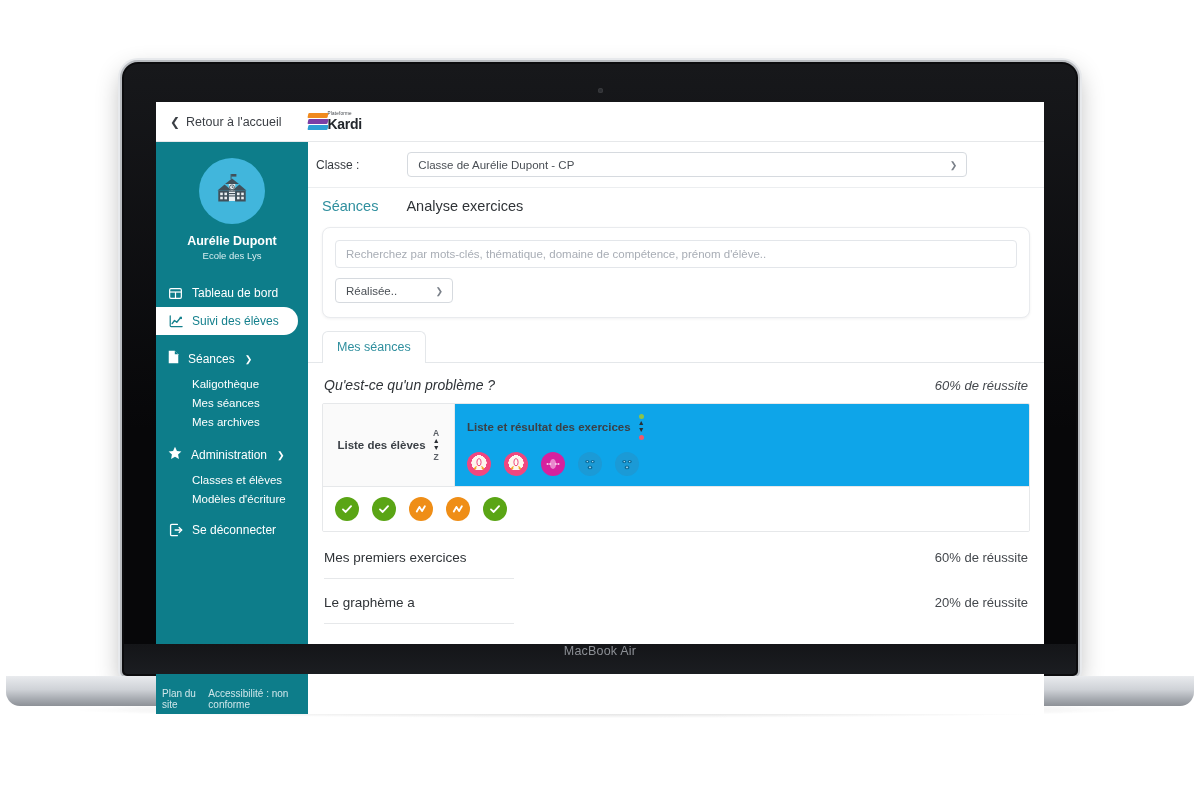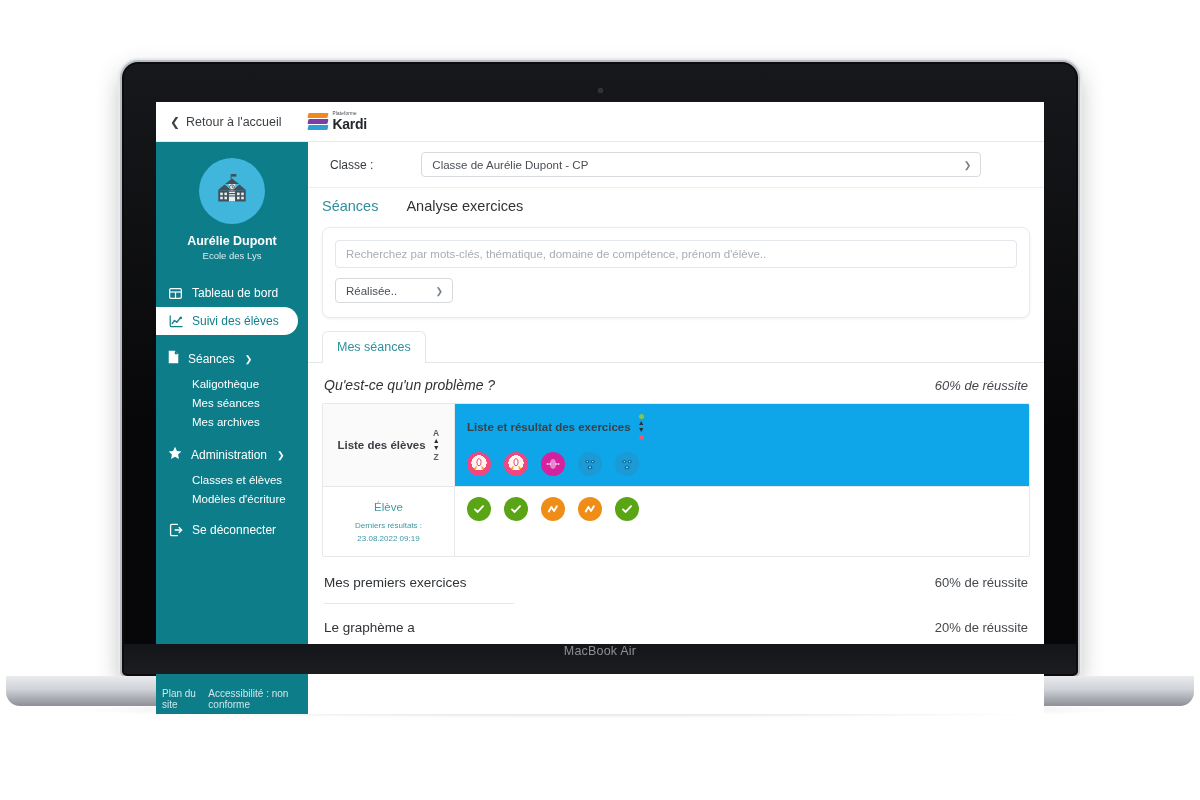--- a/index.html
+++ b/index.html
@@ -131,7 +131,7 @@
   }
   .back-link .chev { font-size: 12px; color:#3b3f45; }
 
-  .logo { display:flex; align-items:center; gap:5px; }
+  .logo { display:flex; align-items:center; }
   .logo-bars { display:flex; flex-direction:column; gap:1.5px; width: 20px; }
   .logo-bars i {
     display:block; height: 4.5px; border-radius: 1px; transform: skewX(-12deg);

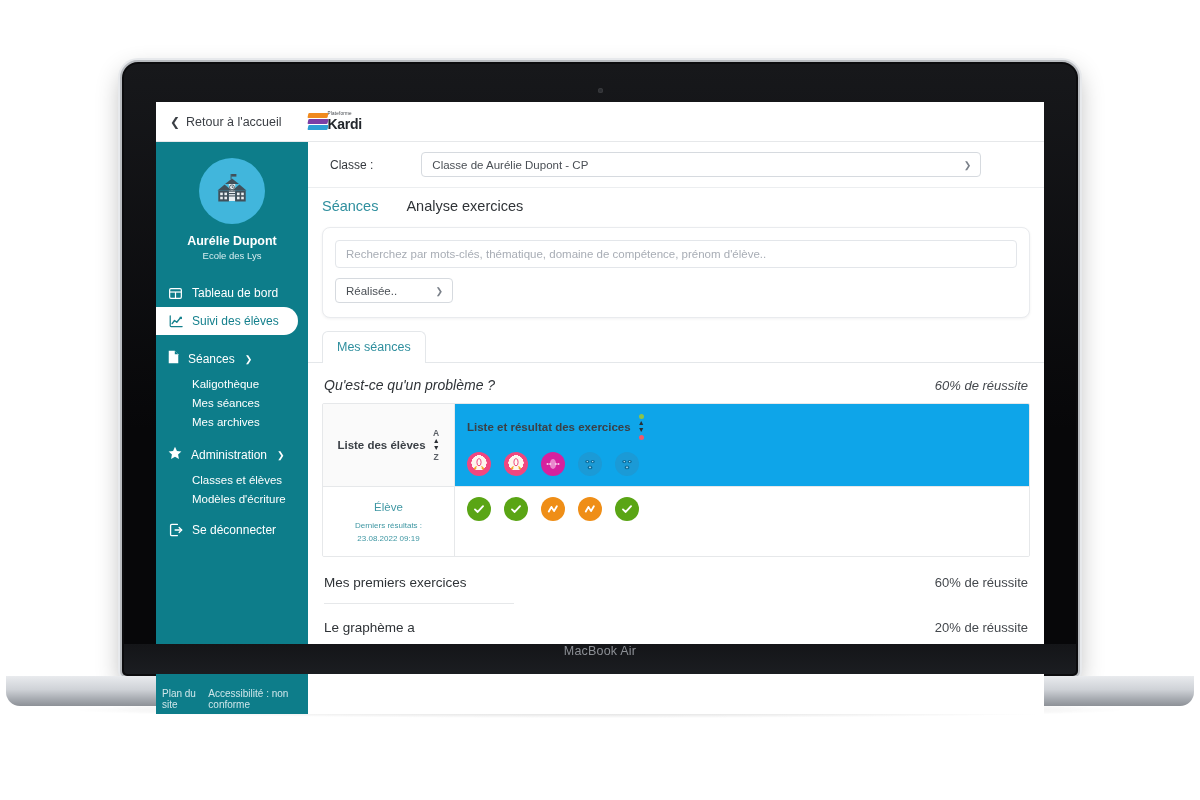--- a/index.html
+++ b/index.html
@@ -211,7 +211,7 @@
 
   .classe-bar {
     display:flex; align-items:center; gap:12px;
-    padding: 10px 0 10px 22px;
+    padding: 10px 0 10px 8px;
     border-bottom: 1px solid #eceef0;
   }
   .classe-label { font-size: 12px; color:#35393e; white-space:nowrap; }

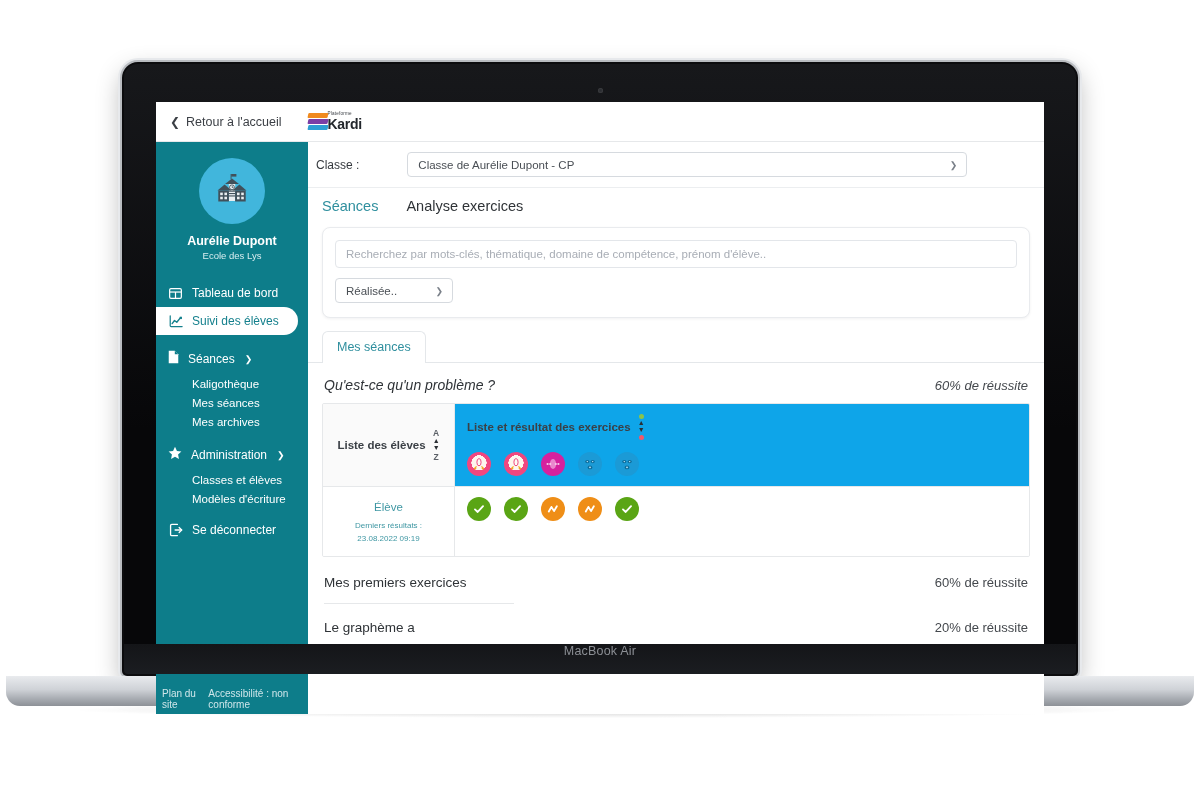--- a/index.html
+++ b/index.html
@@ -625,13 +625,6 @@
                 </div>
 
                 <div class="grid-row data">
-                  <div class="cell-students">
-                    <div class="student-cell">
-                      <div class="student-name">Élève</div>
-                      <div class="student-meta">Derniers résultats :</div>
-                      <div class="student-meta" style="margin-top:1px">23.08.2022 09:19</div>
-                    </div>
-                  </div>
                   <div class="cell-exercises">
                     <div class="results-row">
                       <span class="badge ok">

